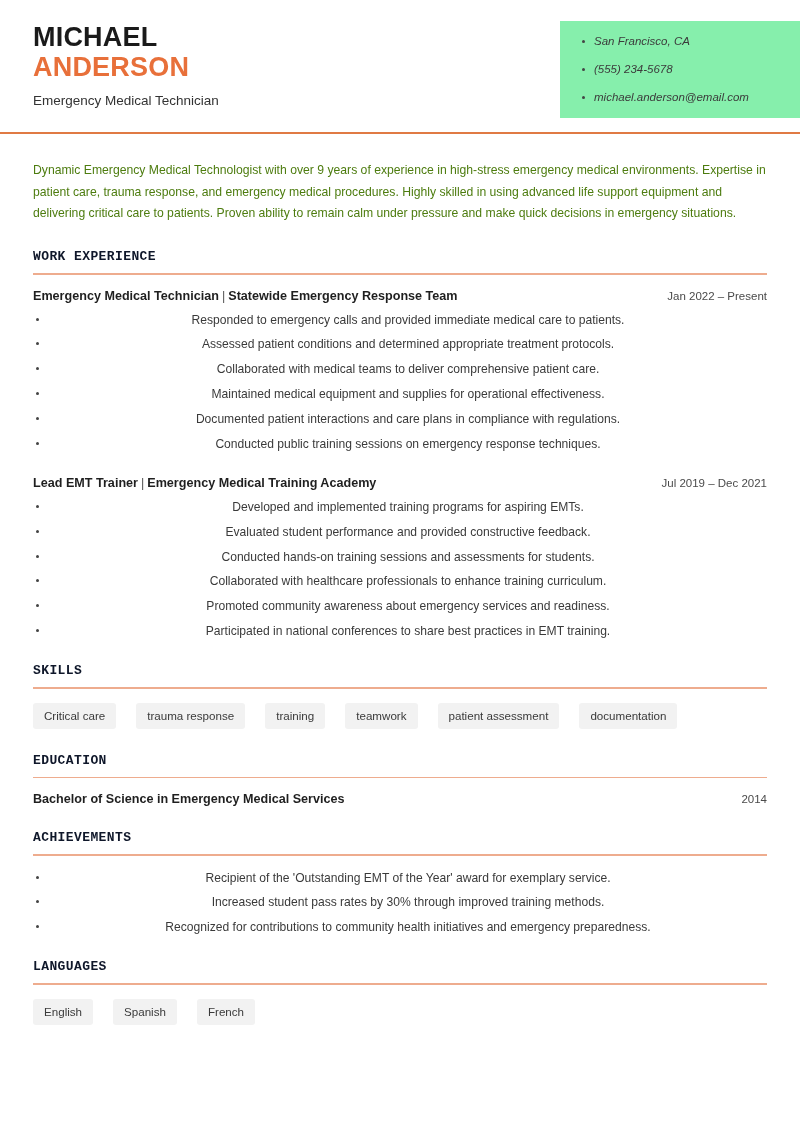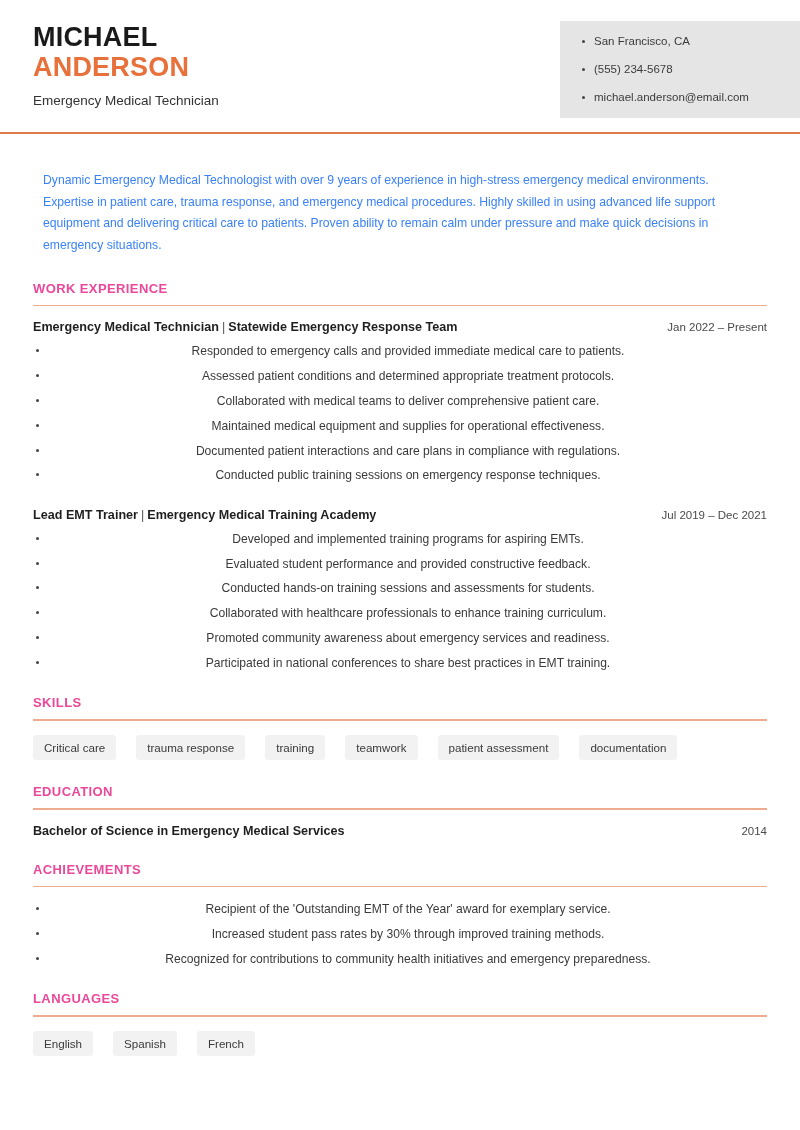--- a/index.html
+++ b/index.html
@@ -57,12 +57,13 @@
   }
 
   .contact-panel {
-    background: #e5e5e5;
+    background: #86efac;
     margin-top: 21px;
     padding: 14px 0 14px 22px;
     width: 240px;
     box-sizing: border-box;
     min-height: 92px;
+    font-style: italic;
   }
   .contact-list {
     list-style: none;

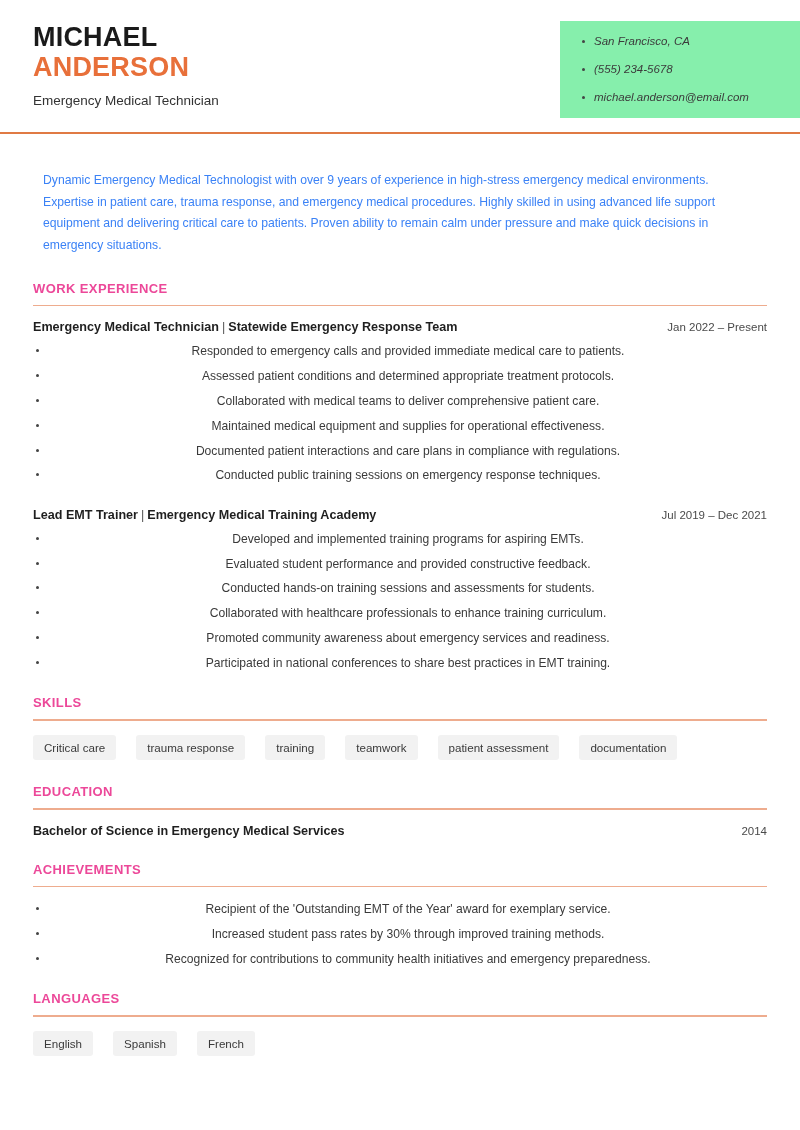--- a/index.html
+++ b/index.html
@@ -107,11 +107,11 @@
   }
 
   .summary {
-    margin: 10px;
+    margin: 0;
     padding-top: 26px;
     font-size: 12.2px;
     line-height: 1.78;
-    color: #3b82f6;
+    color: #4d7c0f;
   }
 
   .section {

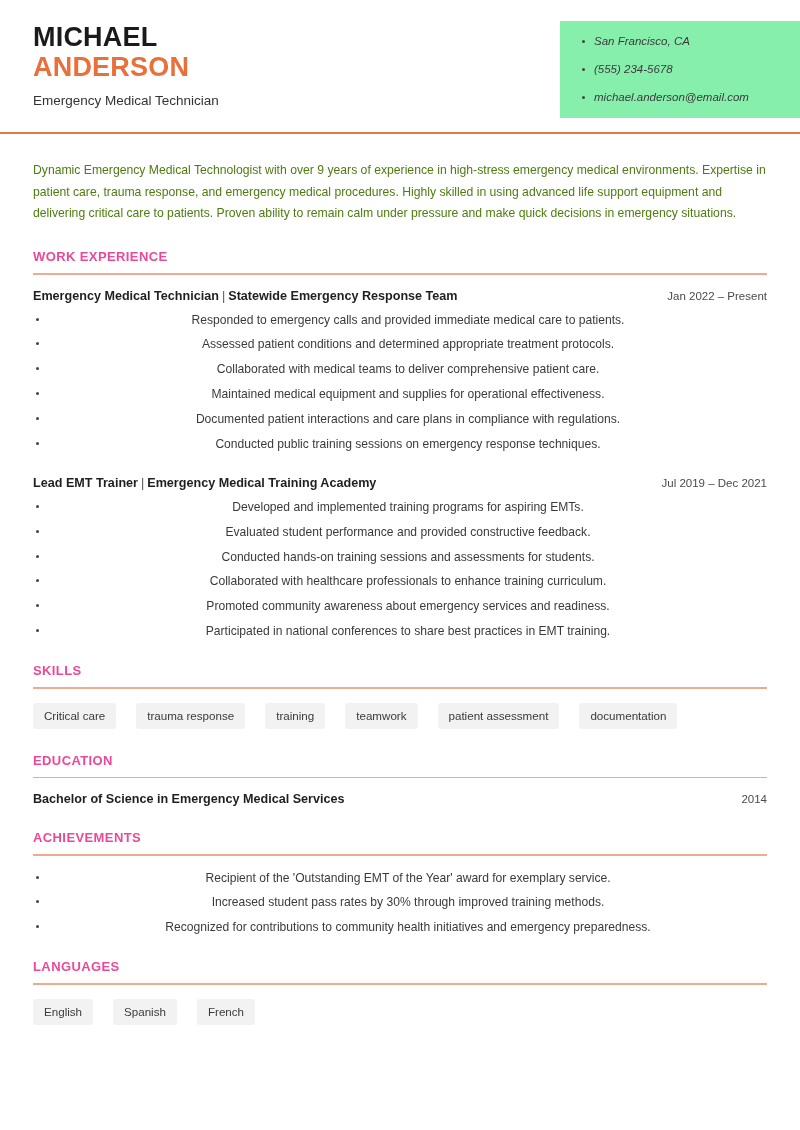--- a/index.html
+++ b/index.html
@@ -120,9 +120,10 @@
   .section-title {
     font-size: 13px;
     font-weight: bold;
-    color: #ec4899;
+    color: #0f172a;
     letter-spacing: 0.4px;
     margin: 0 0 9px 0;
+    font-family: Liberation Mono, monospace;
   }
   .section-rule {
     height: 1.5px;

